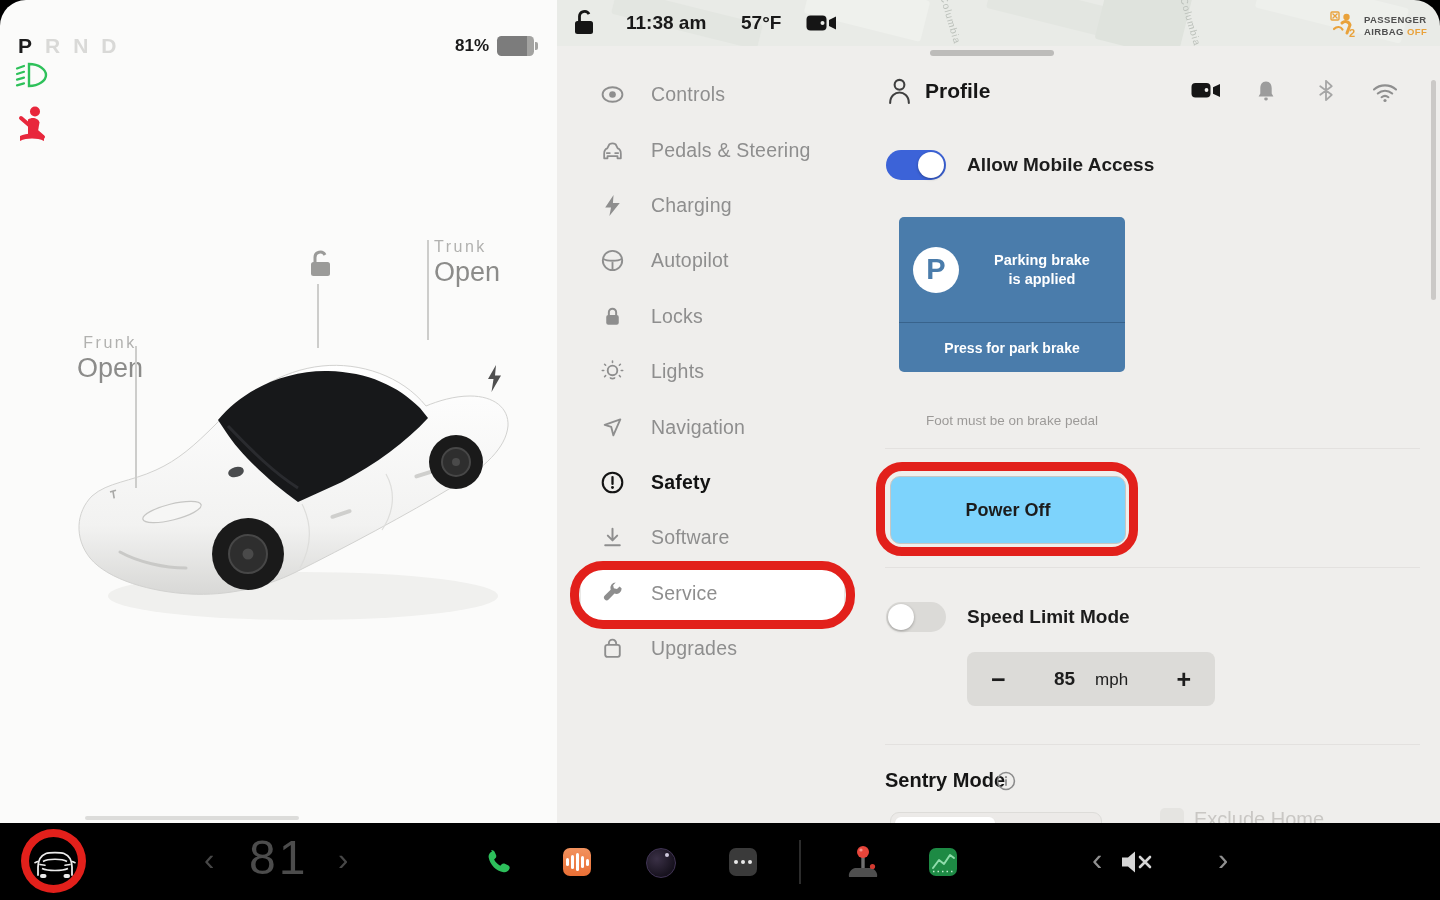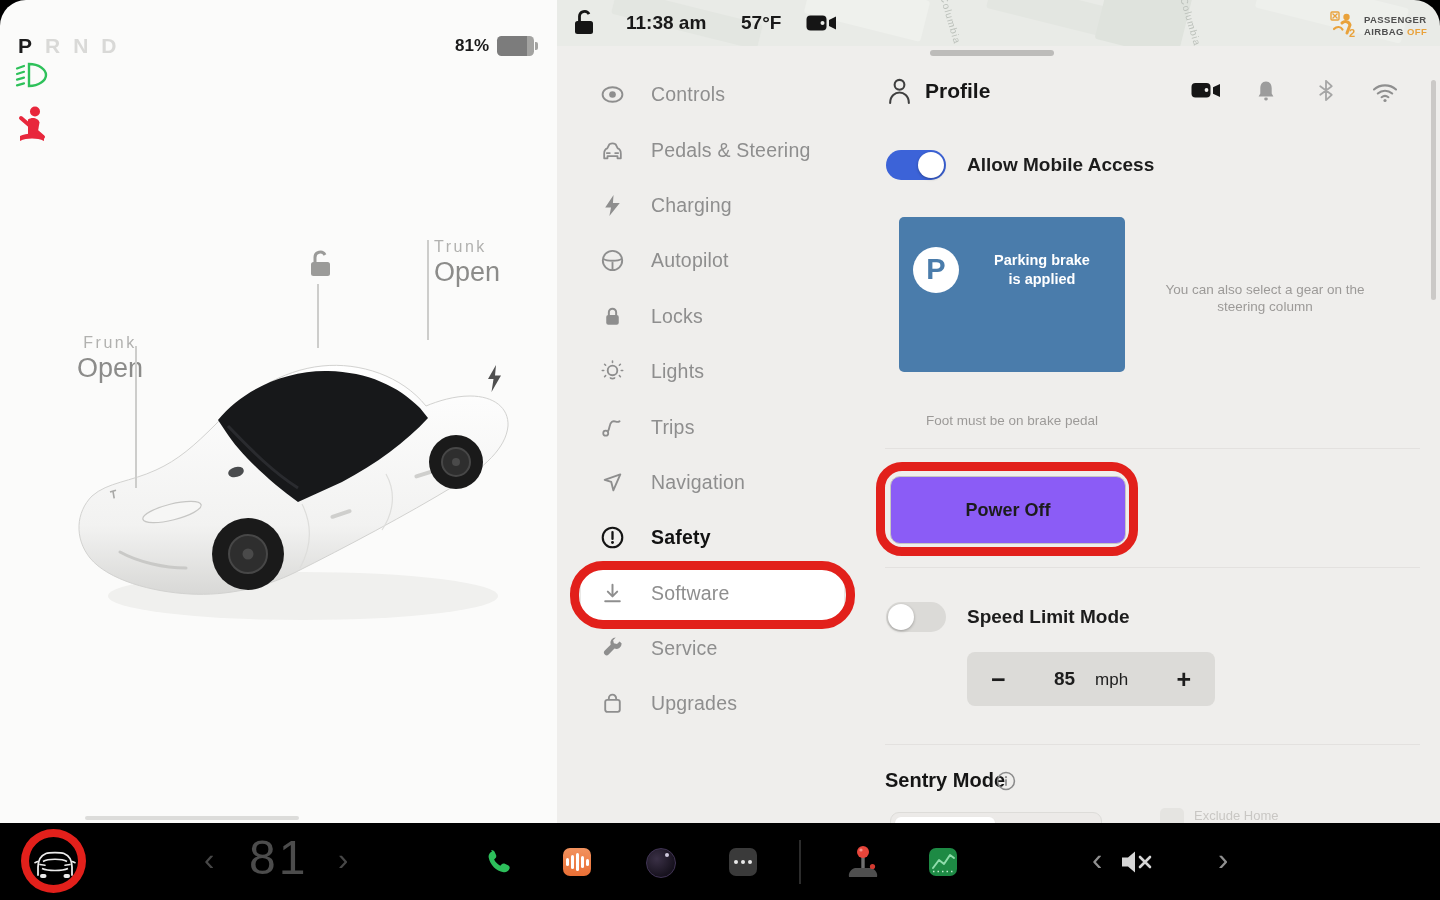--- a/index.html
+++ b/index.html
@@ -356,7 +356,6 @@
       </div>
     </div>
   </div>
-  <div class="abs hint-text" style="left:1140px;top:281px;width:250px">You can also select a gear on the steering column</div>
   <div class="abs hint-text" style="left:887px;top:412px;width:250px">Foot must be on brake pedal</div>
 
   <div class="abs h-divider" style="left:885px;top:448px;width:535px"></div>

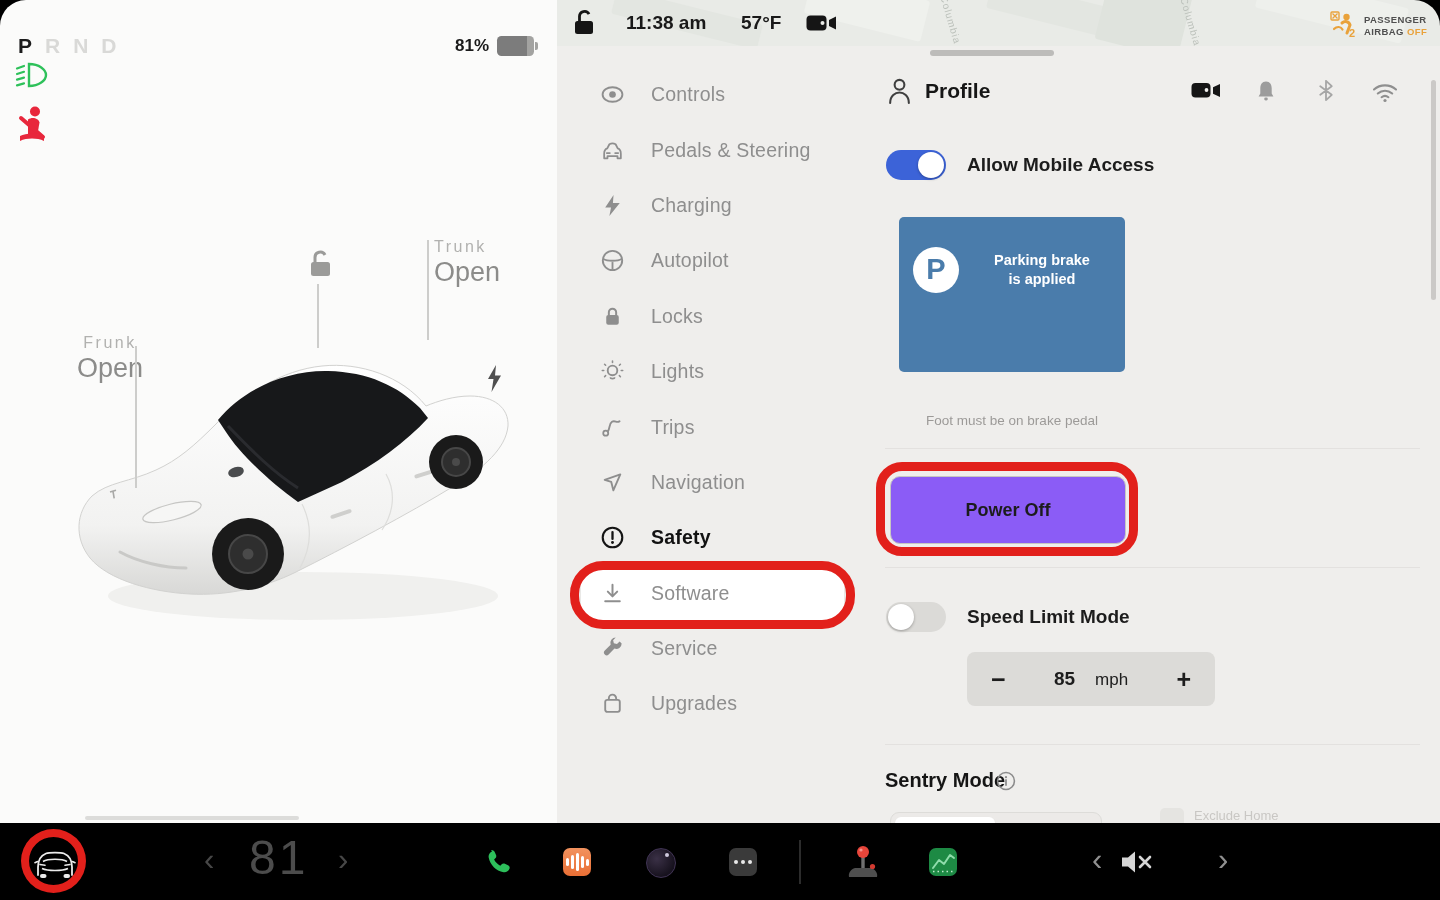--- a/index.html
+++ b/index.html
@@ -355,6 +355,7 @@
         <div>is applied</div>
       </div>
     </div>
+    <div class="park-bottom">Press for park brake</div>
   </div>
   <div class="abs hint-text" style="left:887px;top:412px;width:250px">Foot must be on brake pedal</div>
 

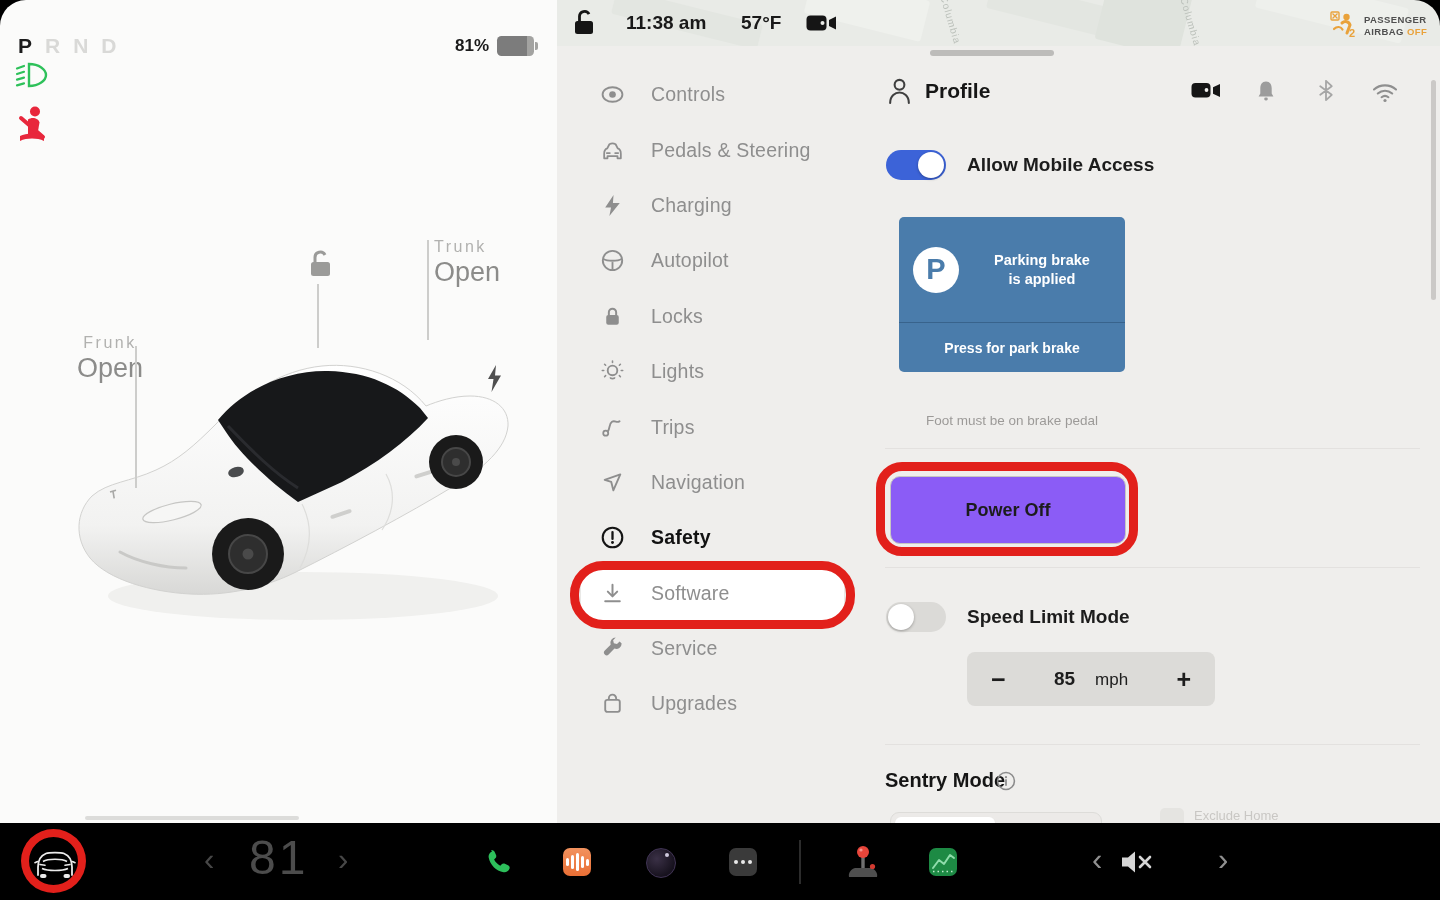--- a/index.html
+++ b/index.html
@@ -267,13 +267,6 @@
     </div>
 
 
-    <div class="menu-item">
-      <svg width="25" height="25" viewBox="0 0 24 24">
-        <circle cx="5.5" cy="17.5" r="2.4" fill="none" stroke="#8e8e8e" stroke-width="1.7"></circle>
-        <path d="M7.5,15.8 C10,12 8.5,8.5 11.5,6.5 C14.5,4.5 16,8.2 18.8,6" fill="none" stroke="#8e8e8e" stroke-width="1.8" stroke-linecap="round"></path>
-      </svg>
-      <span class="menu-label">Trips</span>
-    </div>
 
     <div class="menu-item">
       <svg width="25" height="25" viewBox="0 0 24 24">

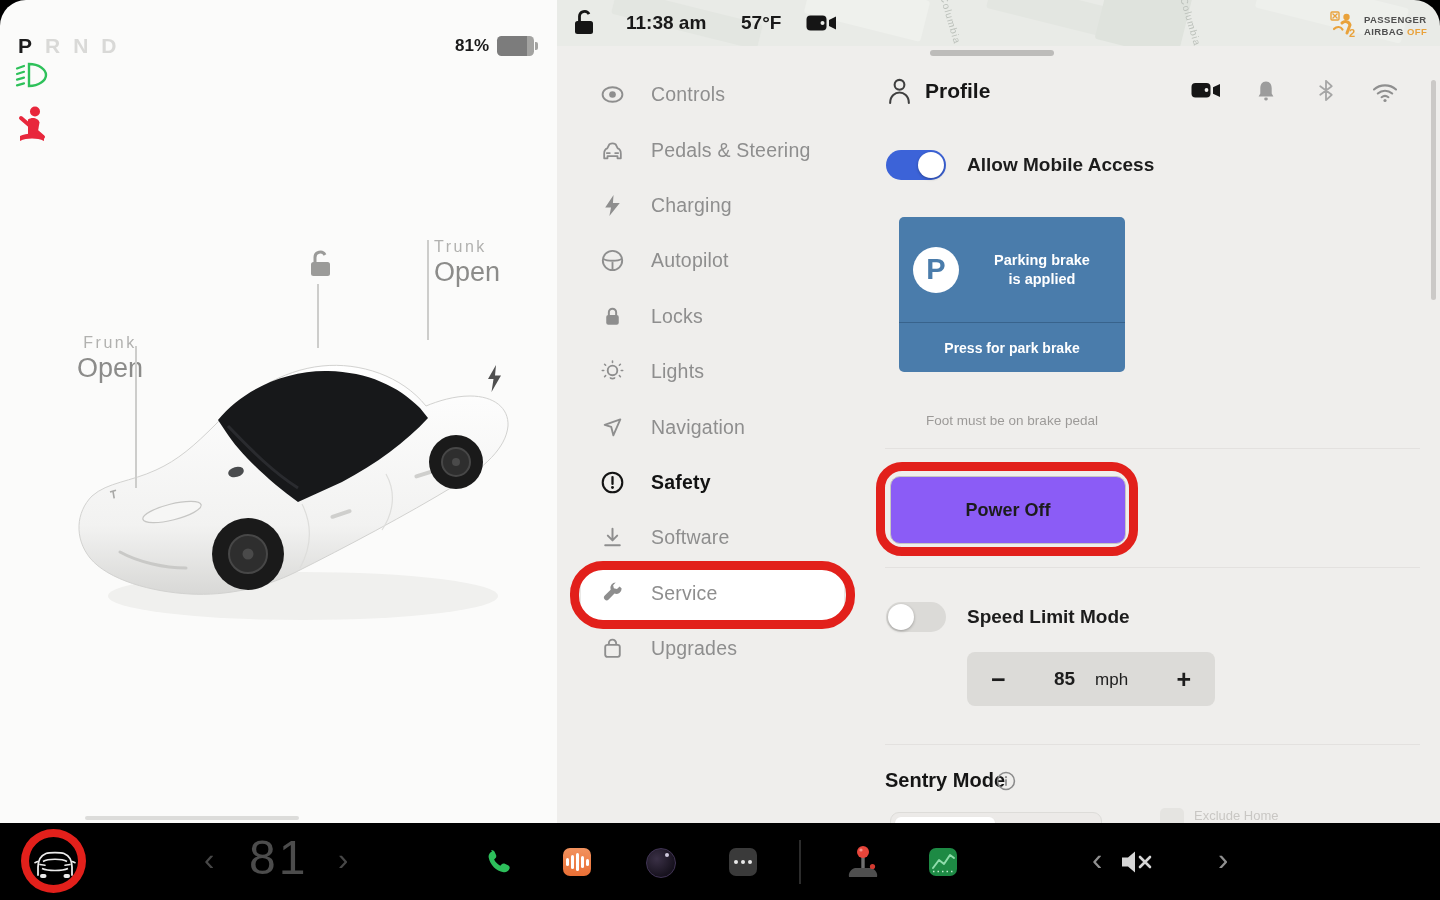--- a/index.html
+++ b/index.html
@@ -52,7 +52,7 @@
   .park-status{color:#fff;font-size:14.5px;font-weight:600;line-height:19px;text-align:center;flex:1;}
   .park-bottom{flex:1;border-top:1px solid rgba(10,35,60,.28);display:flex;align-items:center;justify-content:center;color:#fff;font-size:14px;font-weight:600;cursor:pointer;}
 
-  .power-btn{left:890px;top:476px;width:234px;height:66px;background:#8b5cf6;border:1px solid #c7c6c3;border-radius:10px;display:flex;align-items:center;justify-content:center;font-size:18px;font-weight:600;color:#1c1c1c;cursor:pointer;z-index:2;}
+  .power-btn{left:890px;top:476px;width:234px;height:66px;background:#7dd3fc;border:1px solid #c7c6c3;border-radius:10px;display:flex;align-items:center;justify-content:center;font-size:18px;font-weight:600;color:#1c1c1c;cursor:pointer;z-index:2;}
 
   .stepper{left:967px;top:652px;width:248px;height:54px;background:#dcdbd8;border-radius:8px;display:flex;align-items:center;justify-content:space-between;padding:0 24px;box-sizing:border-box;}
   .step-btn{font-size:25px;font-weight:600;color:#1d1d1d;cursor:pointer;line-height:1;}

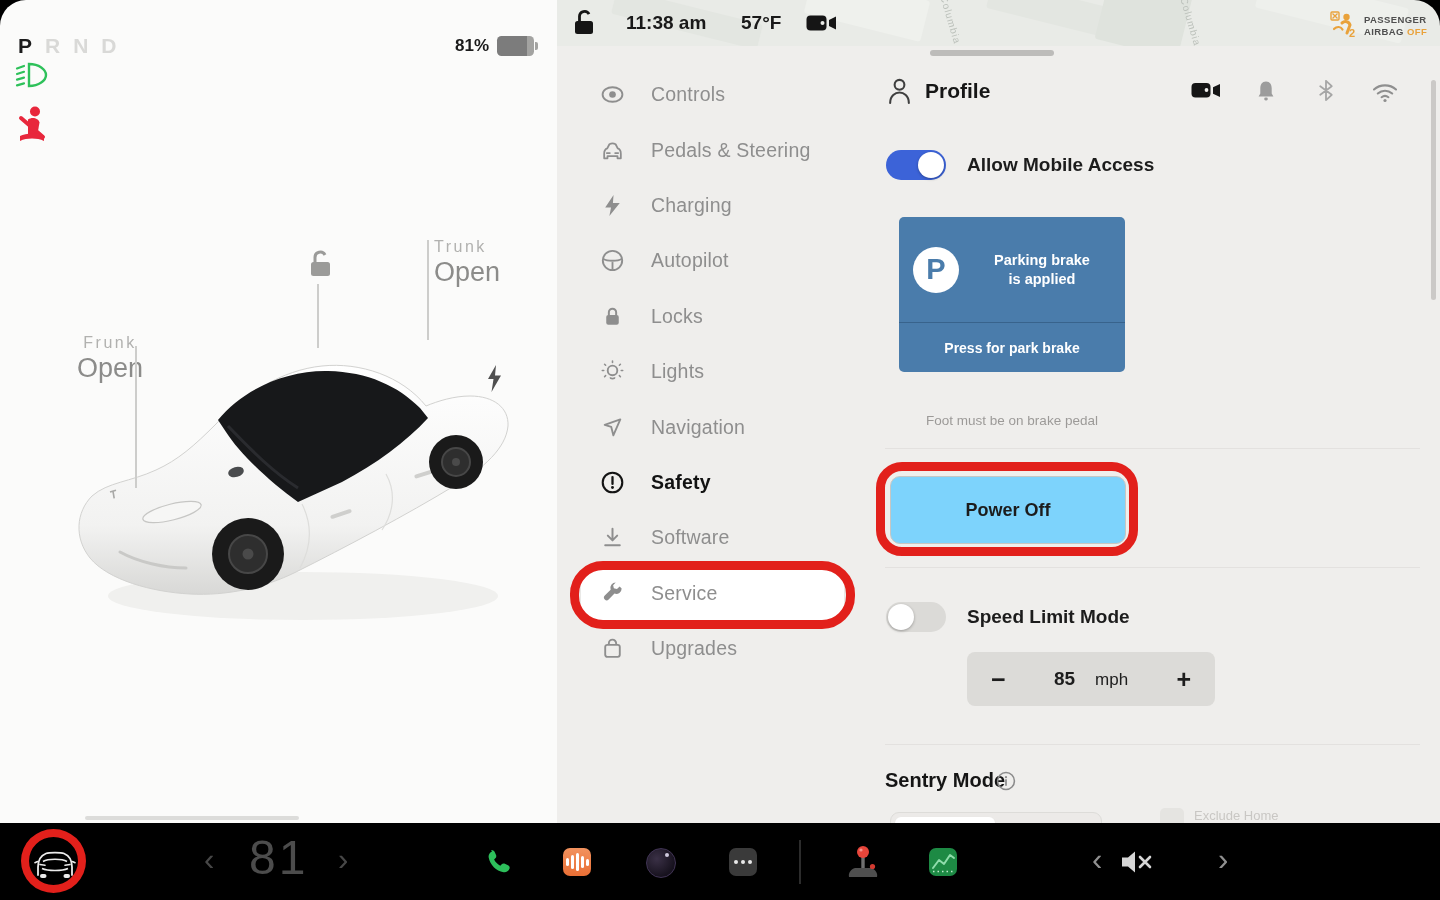--- a/index.html
+++ b/index.html
@@ -62,7 +62,7 @@
   .seg-control{left:890px;top:812px;width:210px;height:34px;border:1.5px solid #dddcd9;border-radius:9px;background:#eceae8;}
   .seg-active{position:absolute;left:4px;top:4px;width:100px;height:24px;background:#fff;border-radius:6px;box-shadow:0 1px 2px rgba(0,0,0,.08);}
   .checkbox{left:1160px;top:808px;width:24px;height:24px;border-radius:5px;background:#e5e4e1;}
-  .muted-label{font-size:13px;font-weight:500;color:#c9c7c4;}
+  .muted-label{font-size:20px;font-weight:500;color:#c9c7c4;}
 
   
   .airbag{left:1330px;top:11px;display:flex;align-items:center;gap:7px;z-index:3;}

